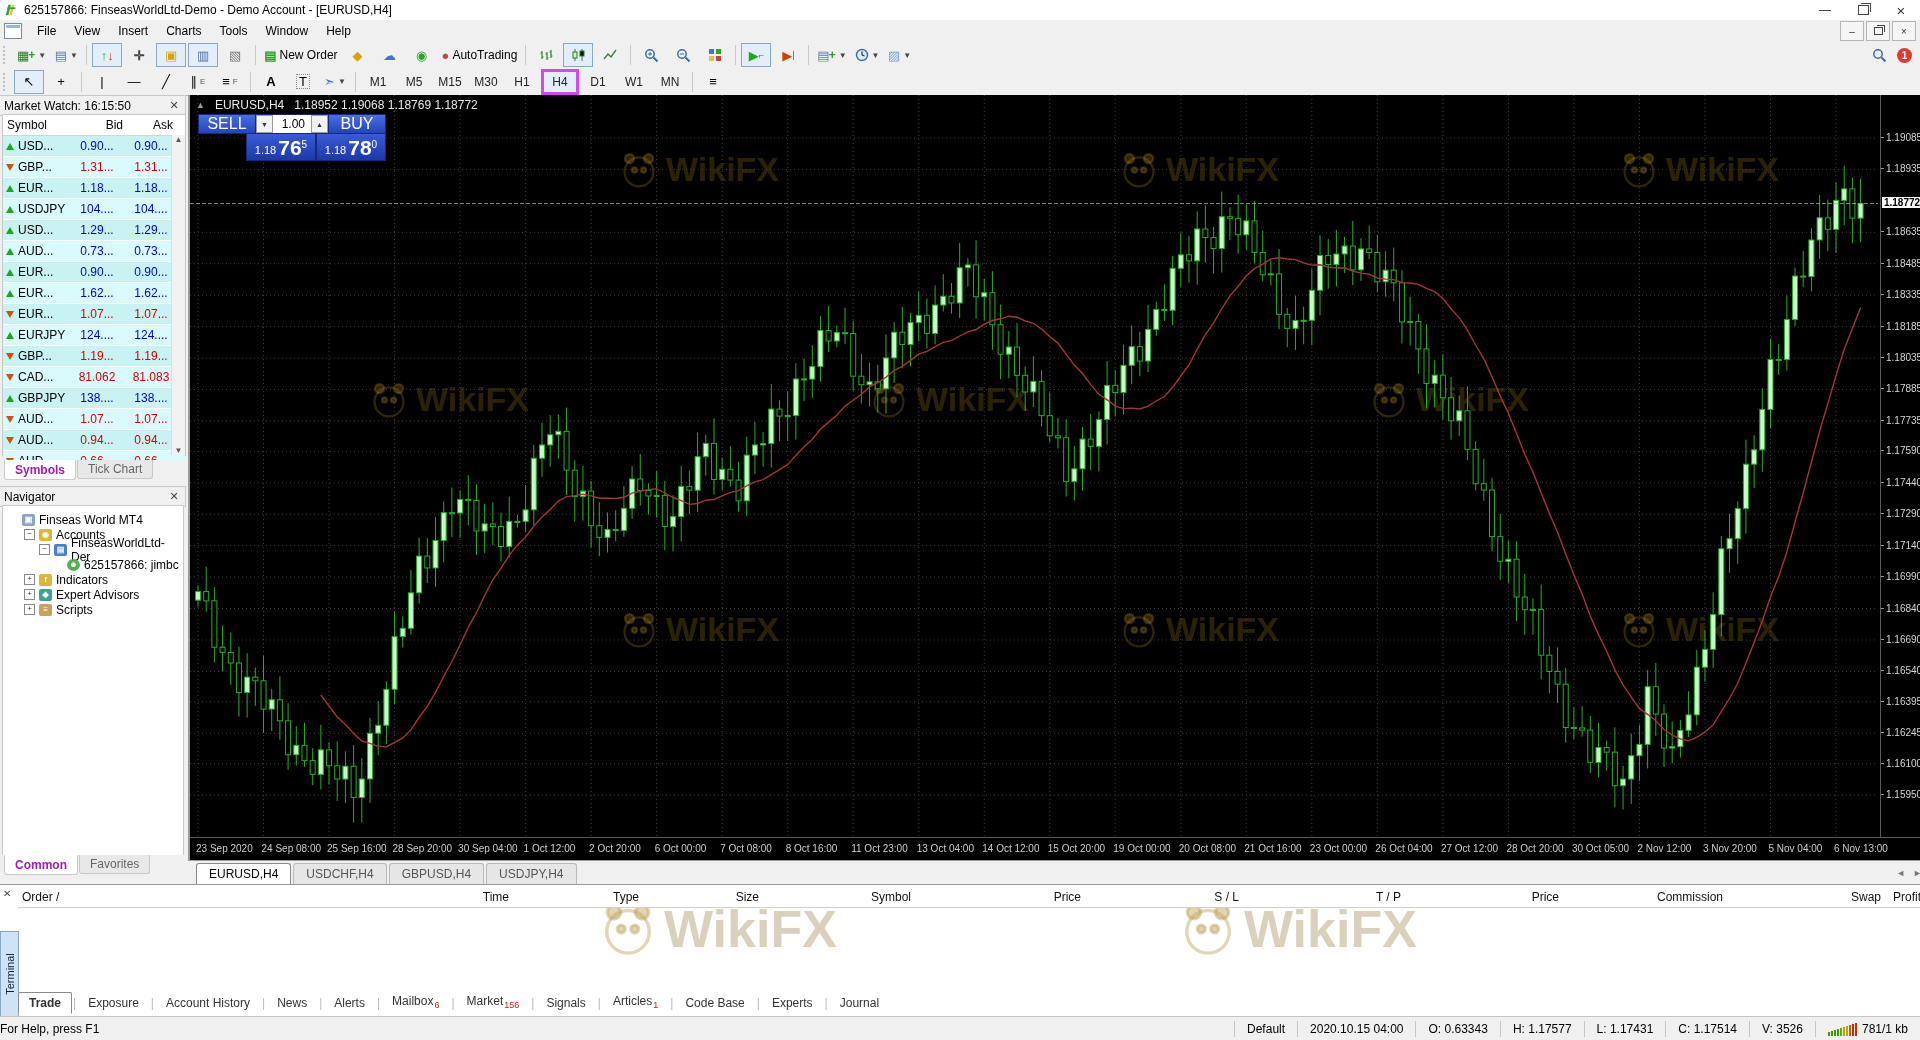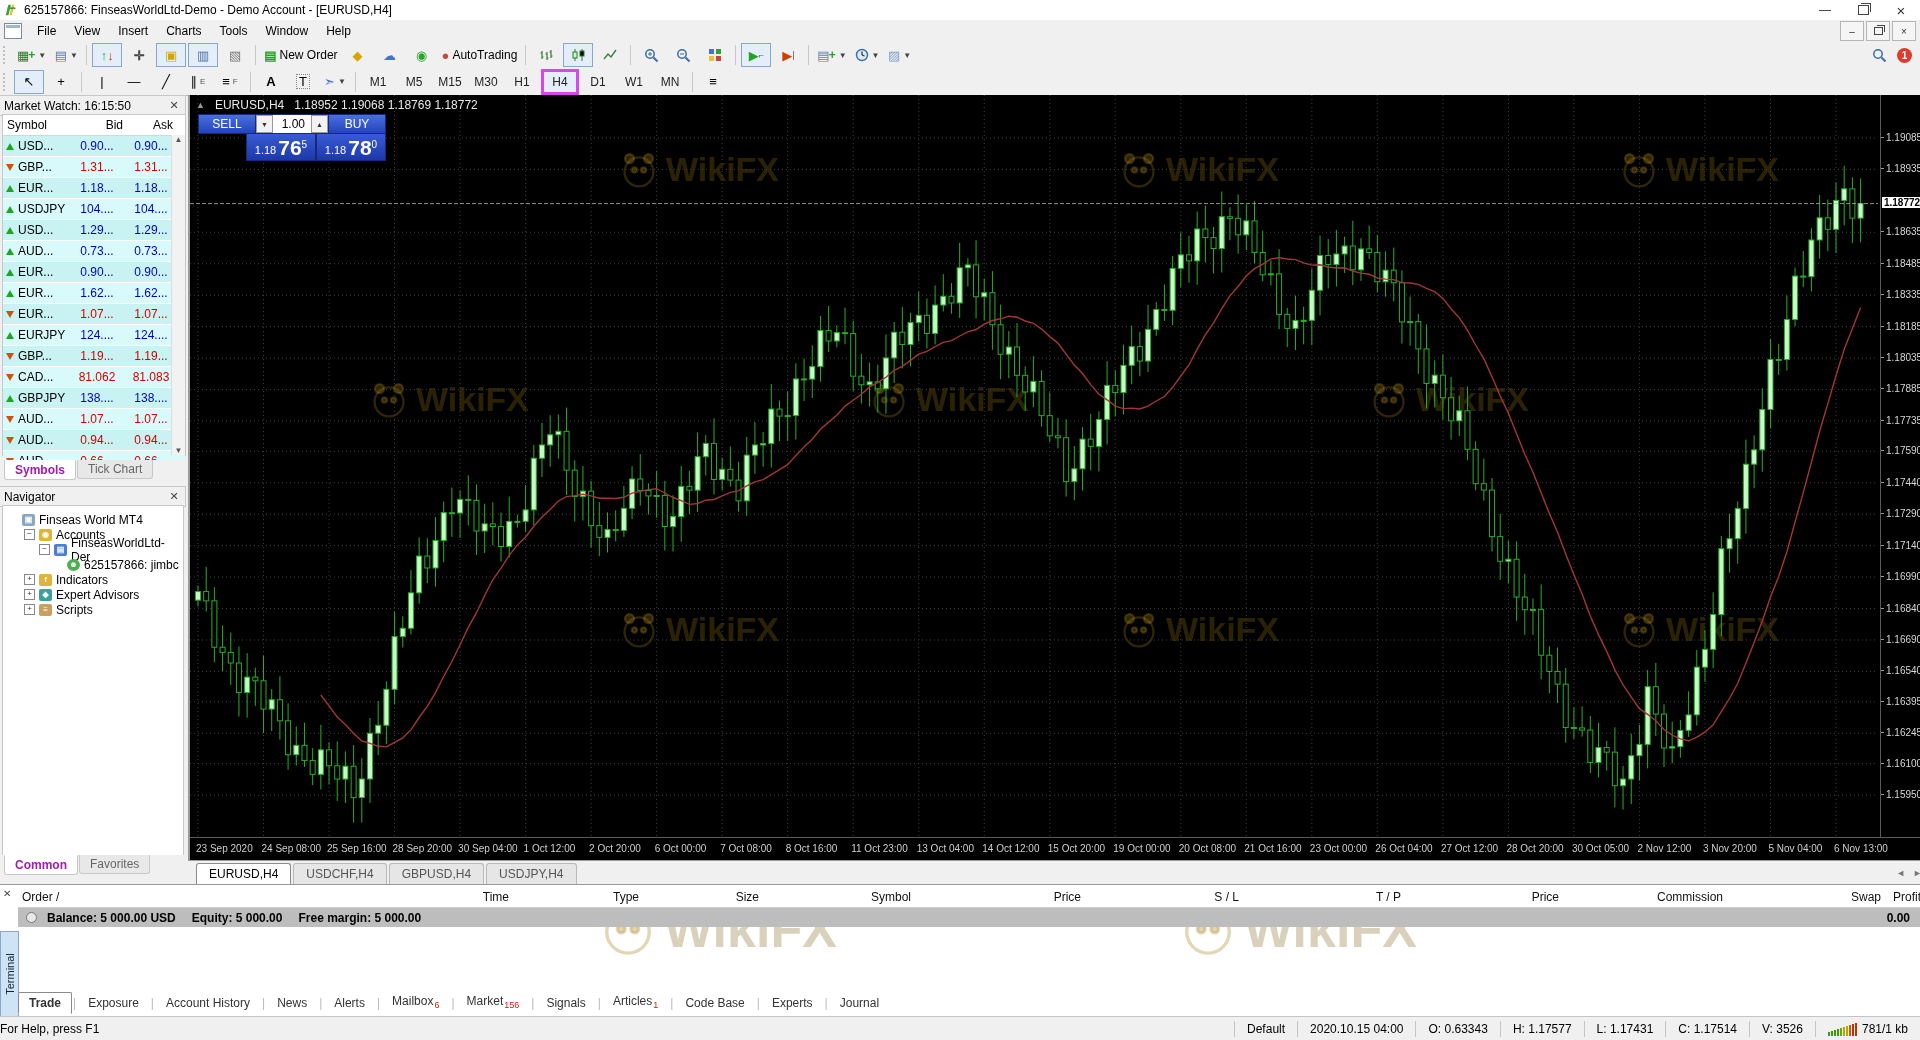--- a/index.html
+++ b/index.html
@@ -82,7 +82,7 @@
   #oneclick{position:absolute;left:8px;top:19px;width:188px;z-index:6;font-family:"Liberation Sans",sans-serif;}
   .ocrow1{display:flex;height:20px;}
   .ocbtn{flex:none;width:56px;background:linear-gradient(#4a6fe0,#2344bb);color:#fff;display:flex;align-items:center;
-         justify-content:center;font-size:12px;border:1px solid #14287e;}
+         justify-content:center;font-size:16px;border:1px solid #14287e;}
   .spin{flex:1;display:flex;border:1px solid #14287e;border-left:none;border-right:none;}
   .spinbtn{width:15px;background:#f2f2f2;border:1px solid #9a9a9a;color:#333;font-size:7px;display:flex;align-items:center;justify-content:center;}
   .spinval{flex:1;background:#fff;display:flex;align-items:center;justify-content:flex-end;padding-right:6px;font-size:12px;}

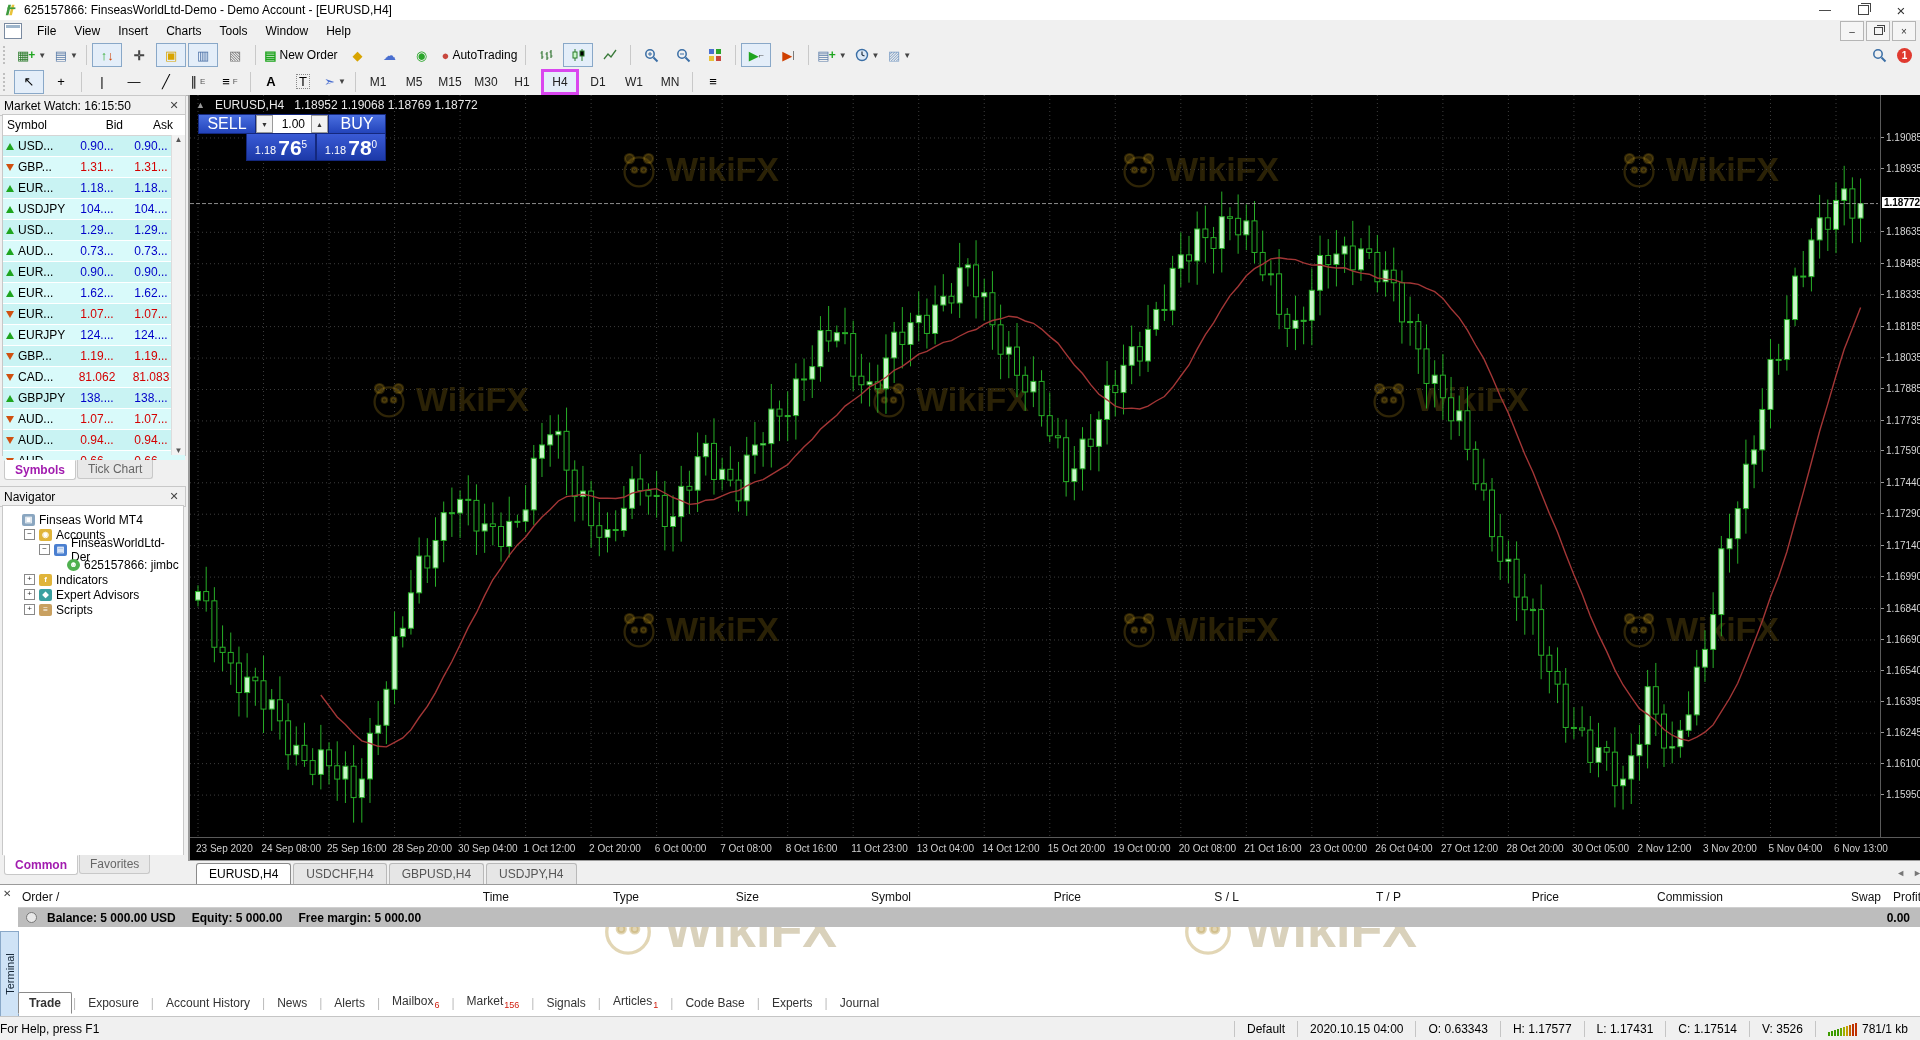--- a/index.html
+++ b/index.html
@@ -1296,15 +1296,6 @@
         <span class="tcol" style="width: 146px;">Swap</span>
         <span class="tcol last">Profit</span>
       </div>
-    <div id="balance-row">
-      <span class="oicon"></span>
-      <span>Balance: 5 000.00 USD</span>
-      <span class="gap"></span>
-      <span>Equity: 5 000.00</span>
-      <span class="gap"></span>
-      <span>Free margin: 5 000.00</span>
-      <span class="profit">0.00</span>
-    </div>
     <div id="term-tabs">
         <span class="termtab active">
           <span>Trade</span>

